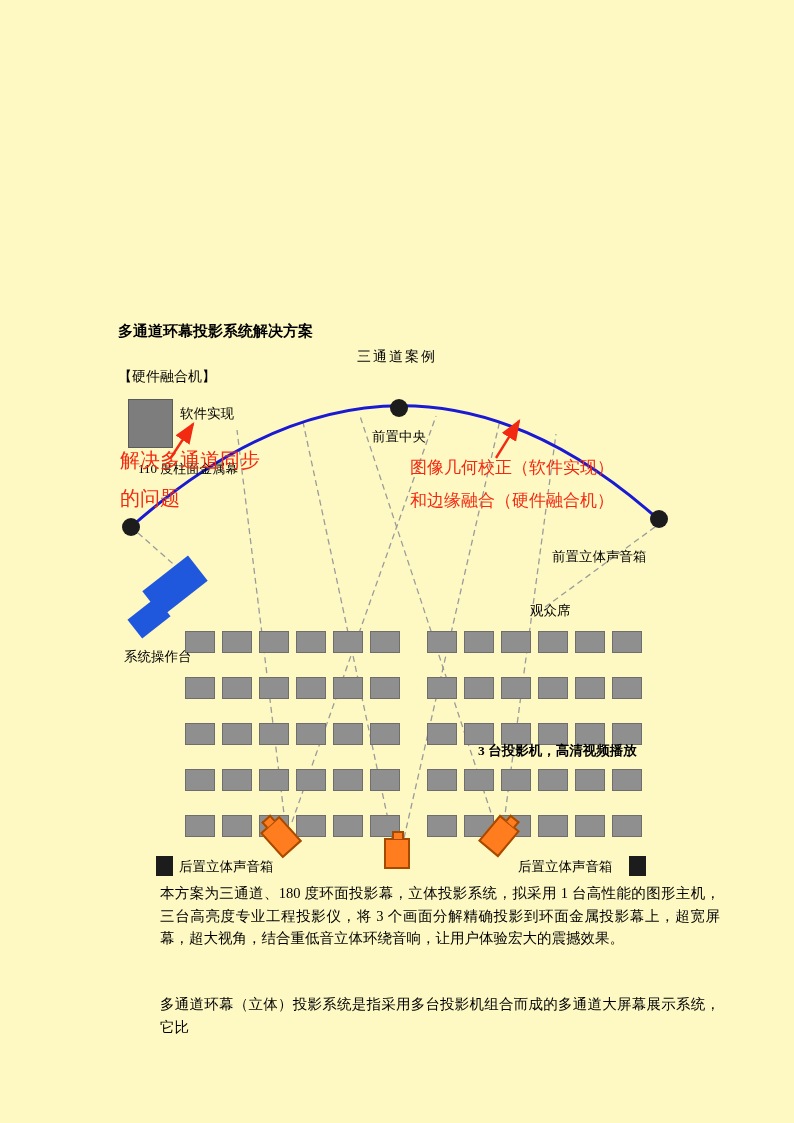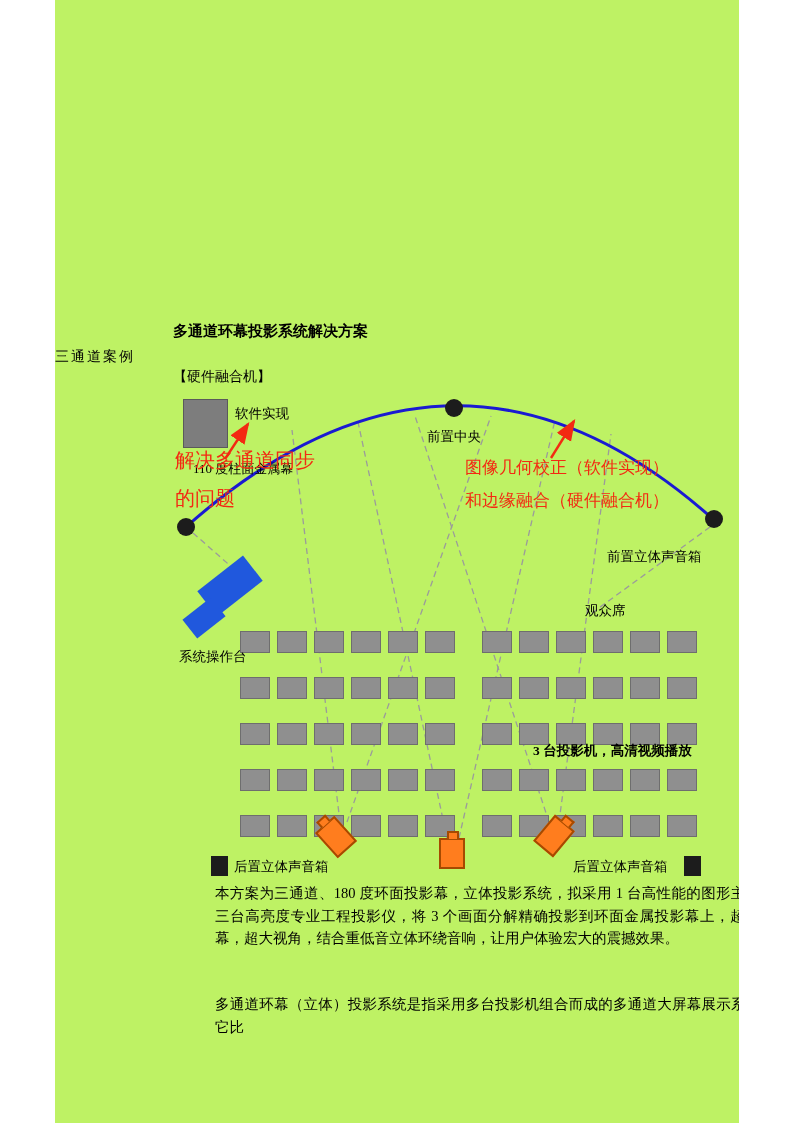--- a/index.html
+++ b/index.html
@@ -5,7 +5,7 @@
   * { margin:0; padding:0; box-sizing:border-box; }
   html,body { background:#ffffff; }
   body { font-family:"Liberation Serif","DejaVu Serif",serif; color:#000; }
-  .page { position:relative; width:684px; height:1123px; margin:0 auto; background:#bef264; overflow:hidden; }
+  .page { position:relative; width:794px; height:1123px; margin:0 auto; background:#fef9c3; overflow:hidden; }
   .abs { position:absolute; }
 
   .doc-title { left:118px; top:322px; font-size:15px; font-weight:bold; white-space:nowrap; }

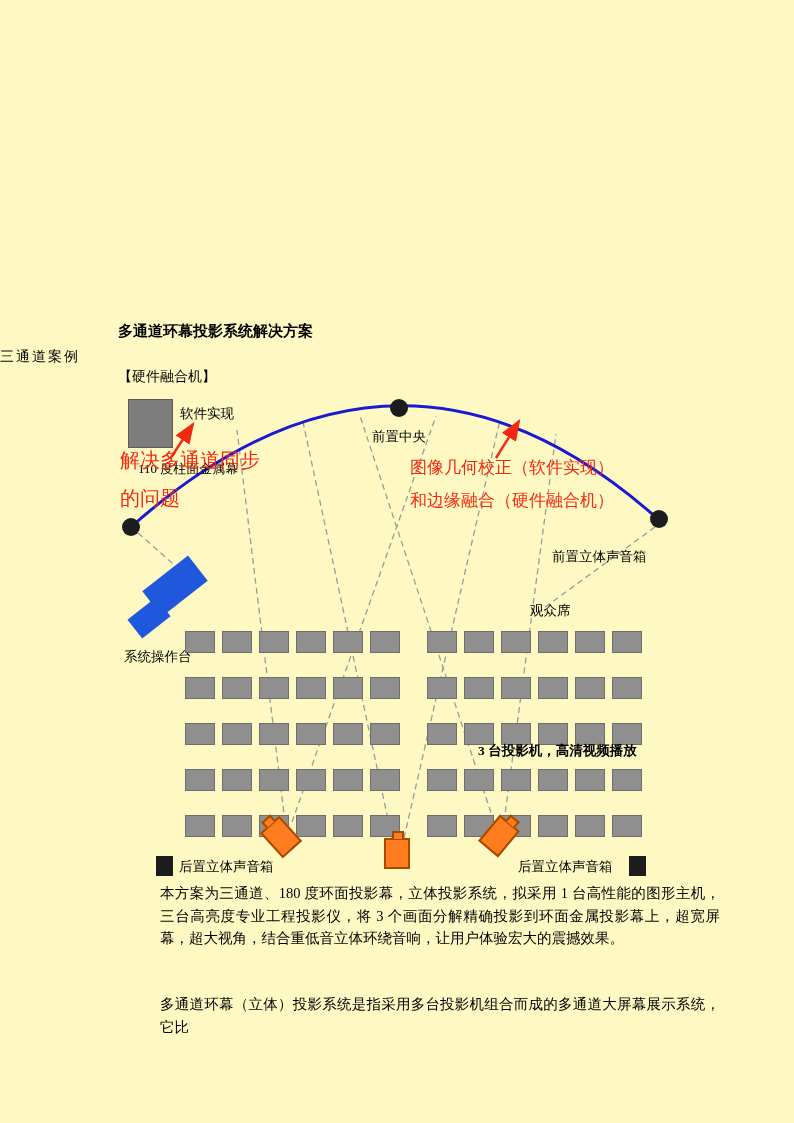--- a/index.html
+++ b/index.html
@@ -9,7 +9,7 @@
   .abs { position:absolute; }
 
   .doc-title { left:118px; top:322px; font-size:15px; font-weight:bold; white-space:nowrap; }
-  .diagram-caption { left:0; right:0; top:348px; text-align:left; font-size:14px; letter-spacing:2px; }
+  .diagram-caption { left:0; right:0; top:348px; text-align:center; font-size:14px; letter-spacing:2px; }
   .section-label { left:118px; top:368px; font-size:14px; }
 
   .diagram-svg { left:0; top:0; width:794px; height:1123px; pointer-events:none; z-index:1; }

